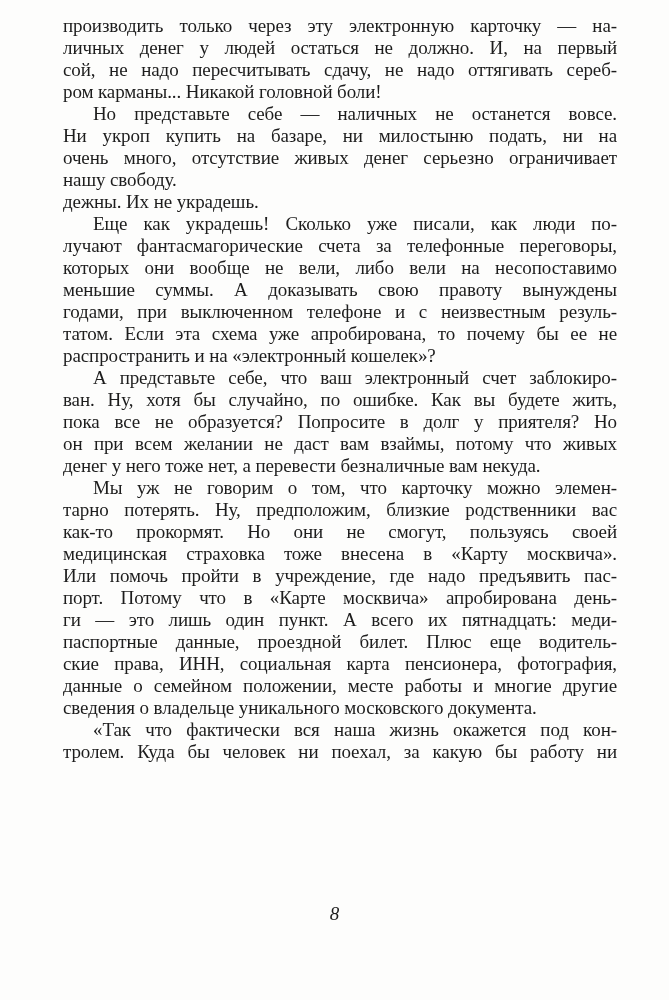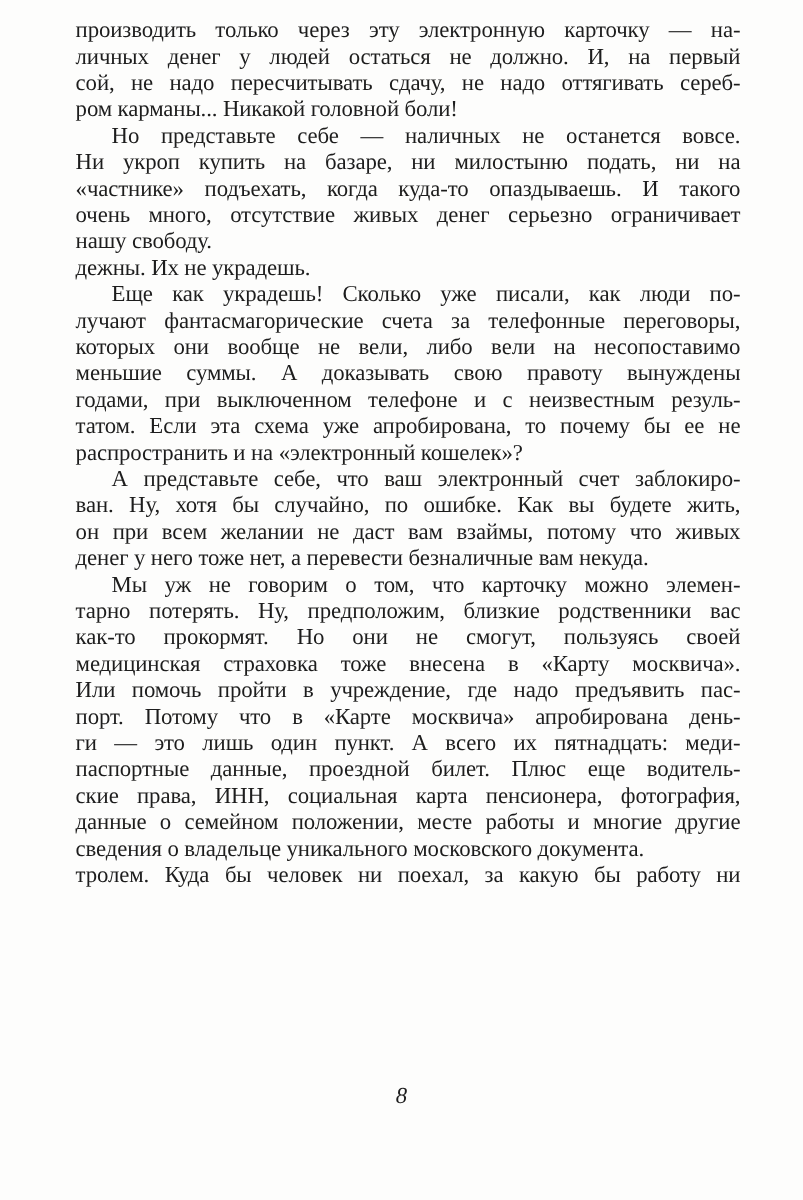--- a/index.html
+++ b/index.html
@@ -61,7 +61,6 @@
       <div class="paragraph">
         <div class="line first">Но представьте себе — наличных не останется вовсе.</div>
         <div class="line">Ни укроп купить на базаре, ни милостыню подать, ни на</div>
-        <div class="line">«частнике» подъехать, когда куда-то опаздываешь. И такого</div>
         <div class="line">очень много, отсутствие живых денег серьезно ограничивает</div>
         <div class="line last">нашу свободу.</div>
       </div>

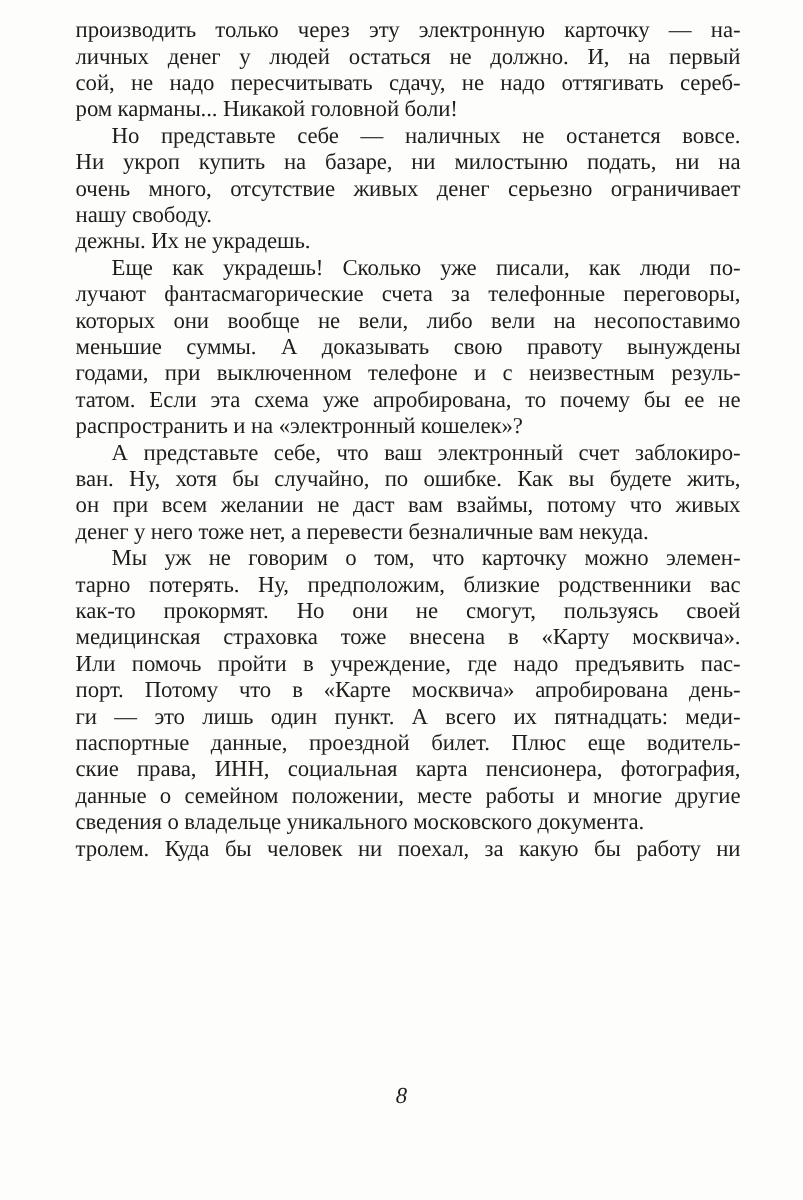--- a/index.html
+++ b/index.html
@@ -79,6 +79,7 @@
       <div class="paragraph">
         <div class="line first">А представьте себе, что ваш электронный счет заблокиро-</div>
         <div class="line">ван. Ну, хотя бы случайно, по ошибке. Как вы будете жить,</div>
+        <div class="line">пока все не образуется? Попросите в долг у приятеля? Но</div>
         <div class="line">он при всем желании не даст вам взаймы, потому что живых</div>
         <div class="line last">денег у него тоже нет, а перевести безналичные вам некуда.</div>
       </div>

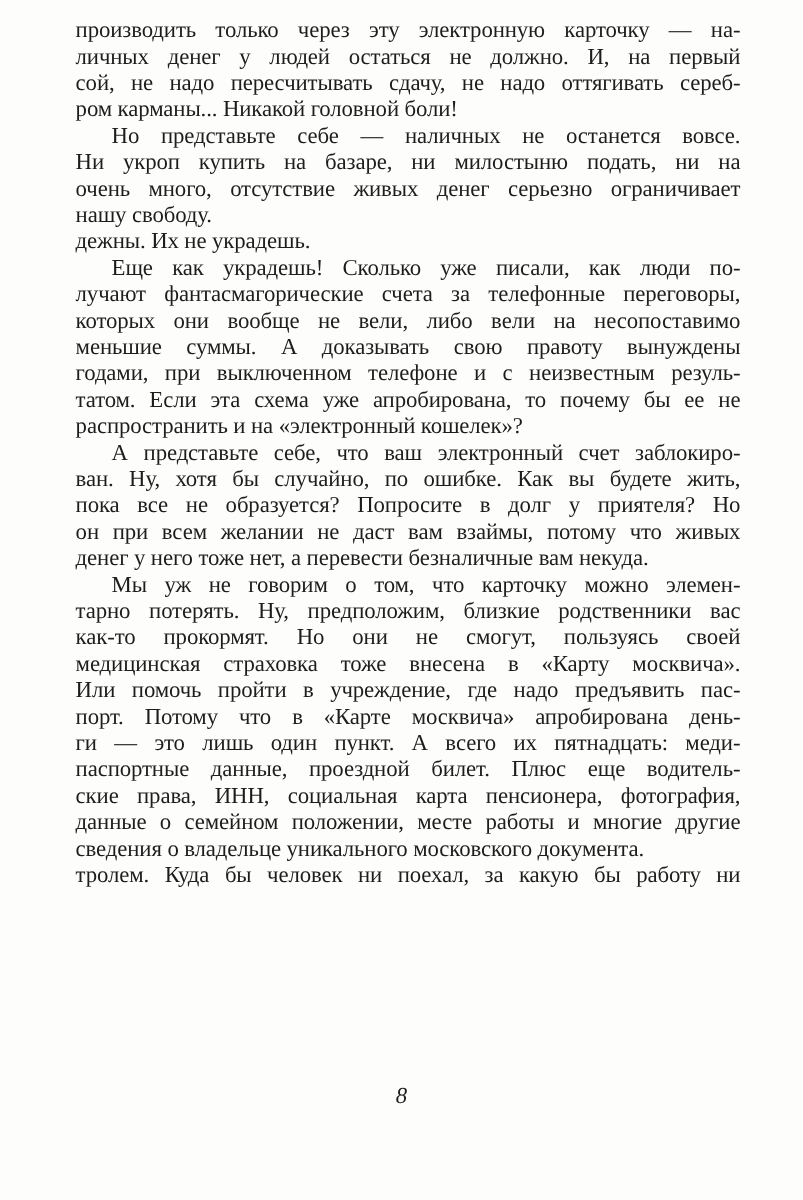--- a/index.html
+++ b/index.html
@@ -97,6 +97,7 @@
         <div class="line last">сведения о владельце уникального московского документа.</div>
       </div>
       <div class="paragraph">
+        <div class="line first">«Так что фактически вся наша жизнь окажется под кон-</div>
         <div class="line">тролем. Куда бы человек ни поехал, за какую бы работу ни</div>
       </div>
     </div>

